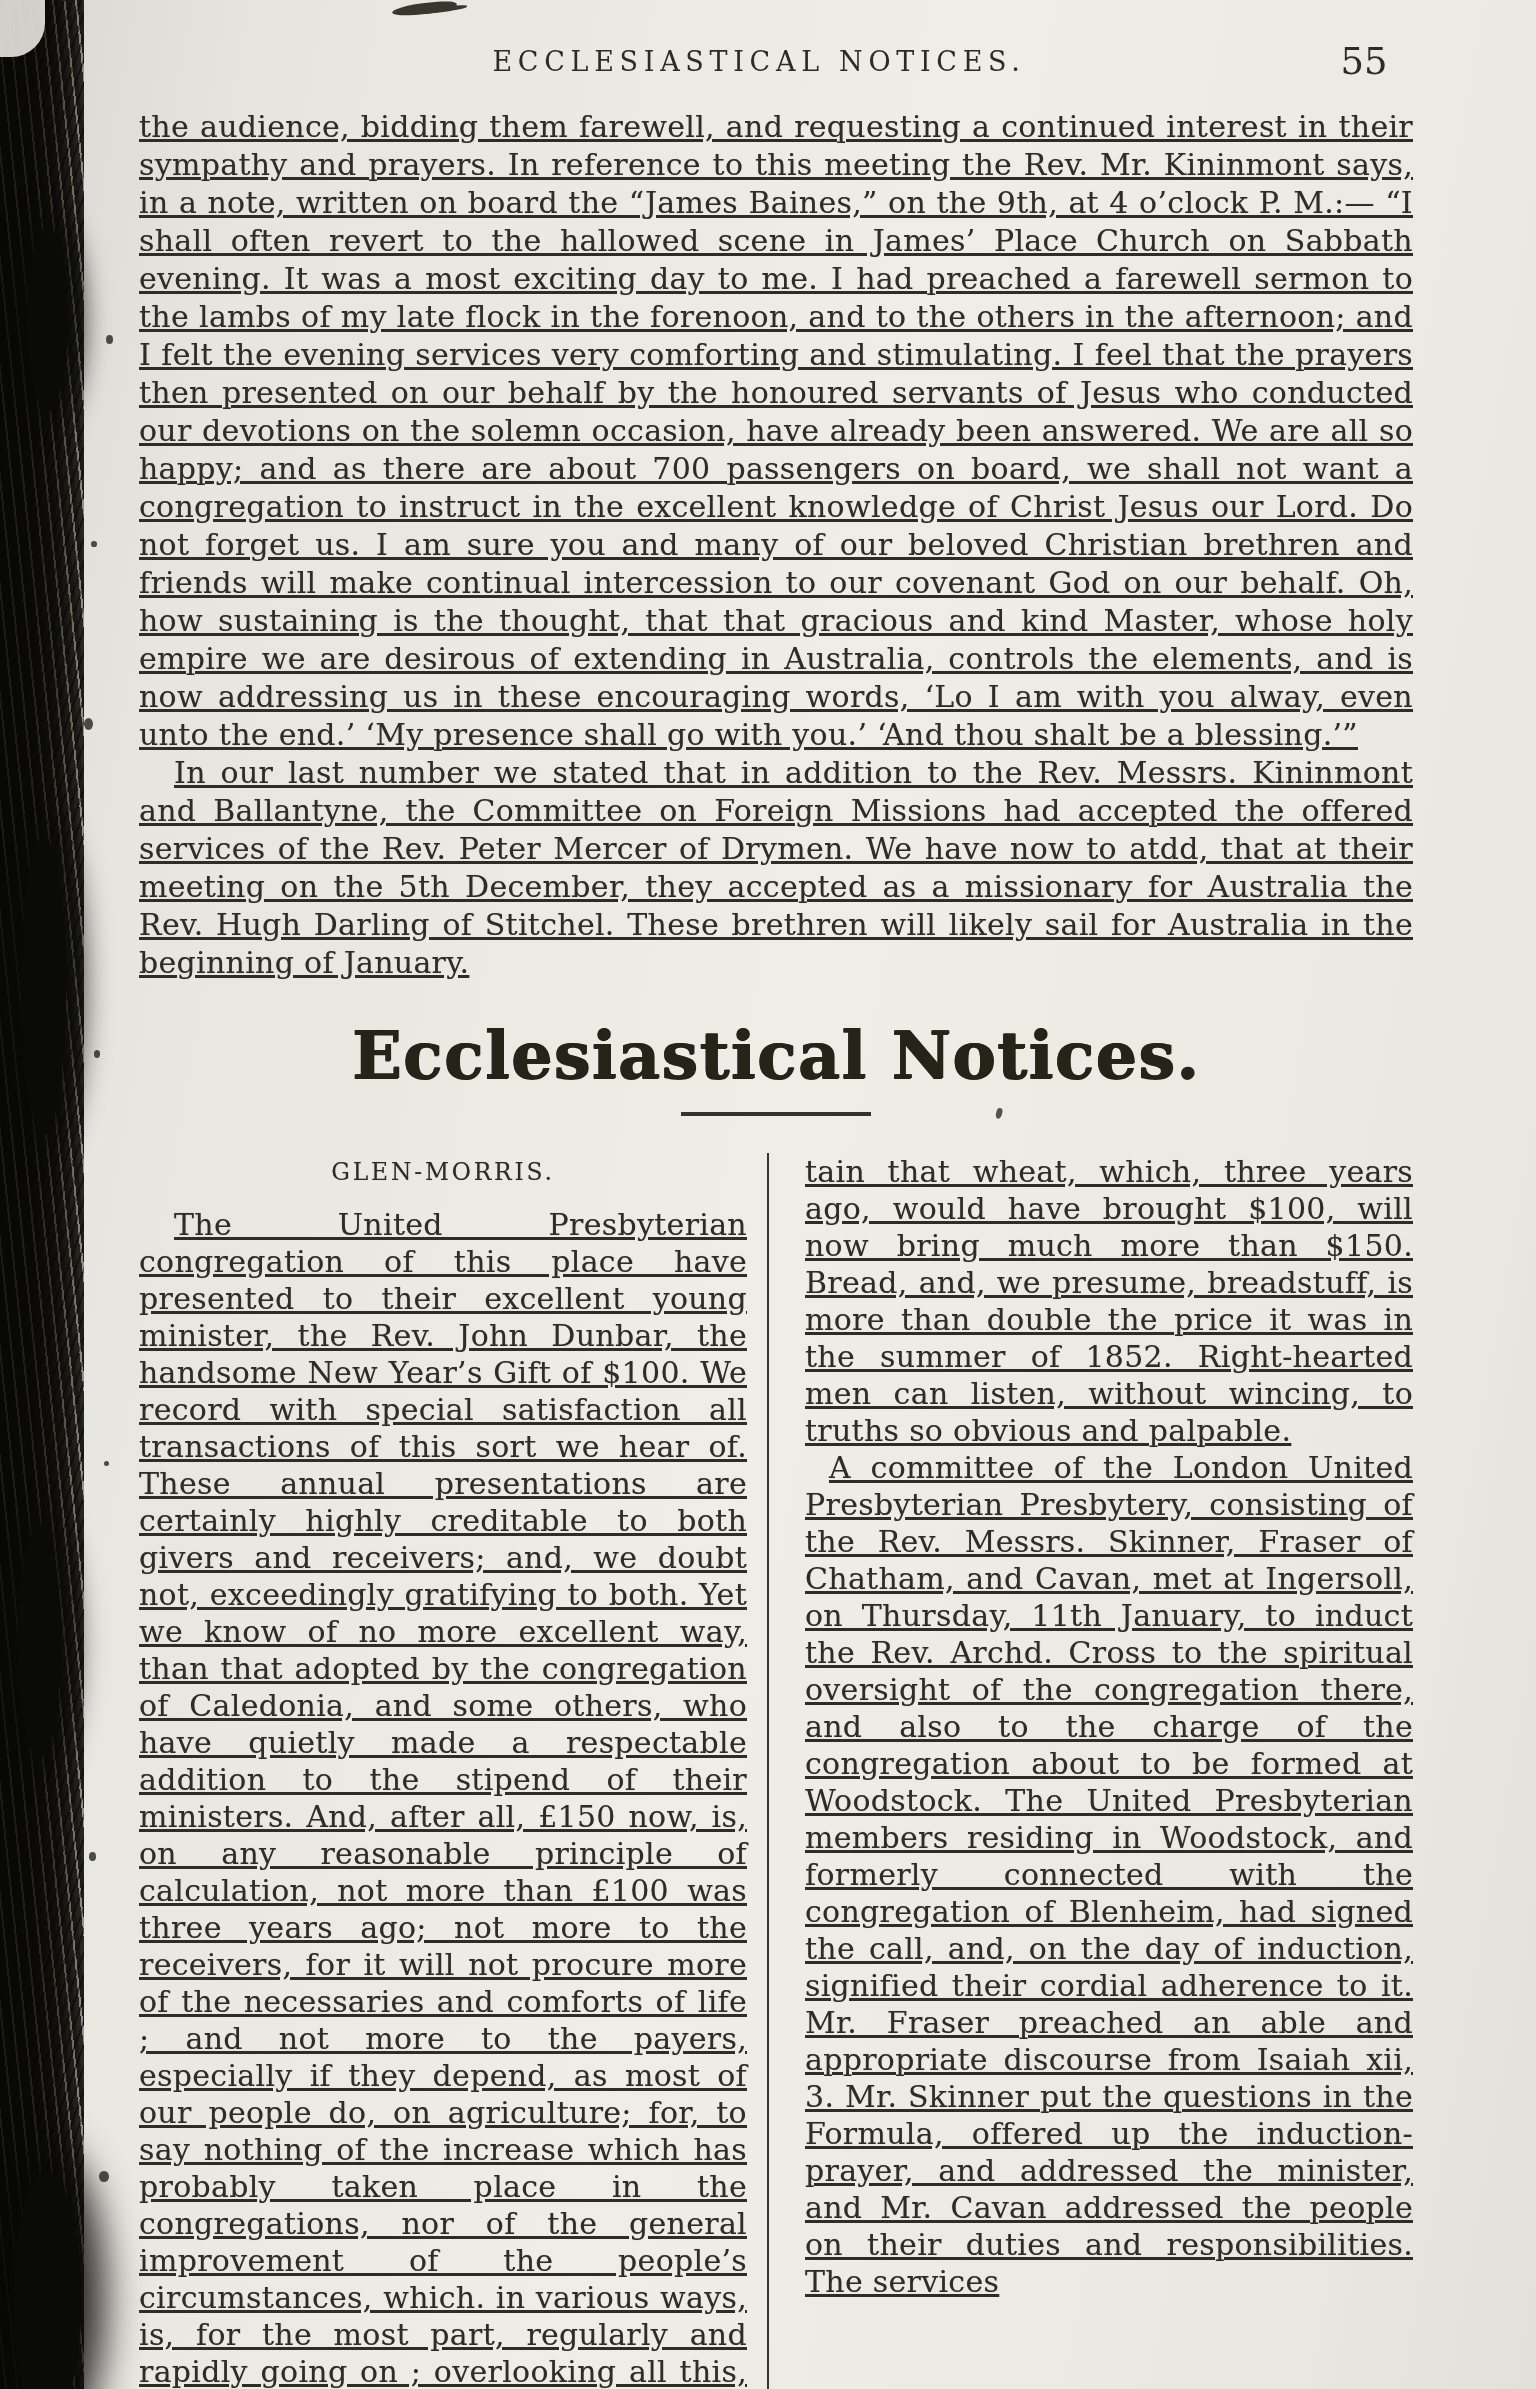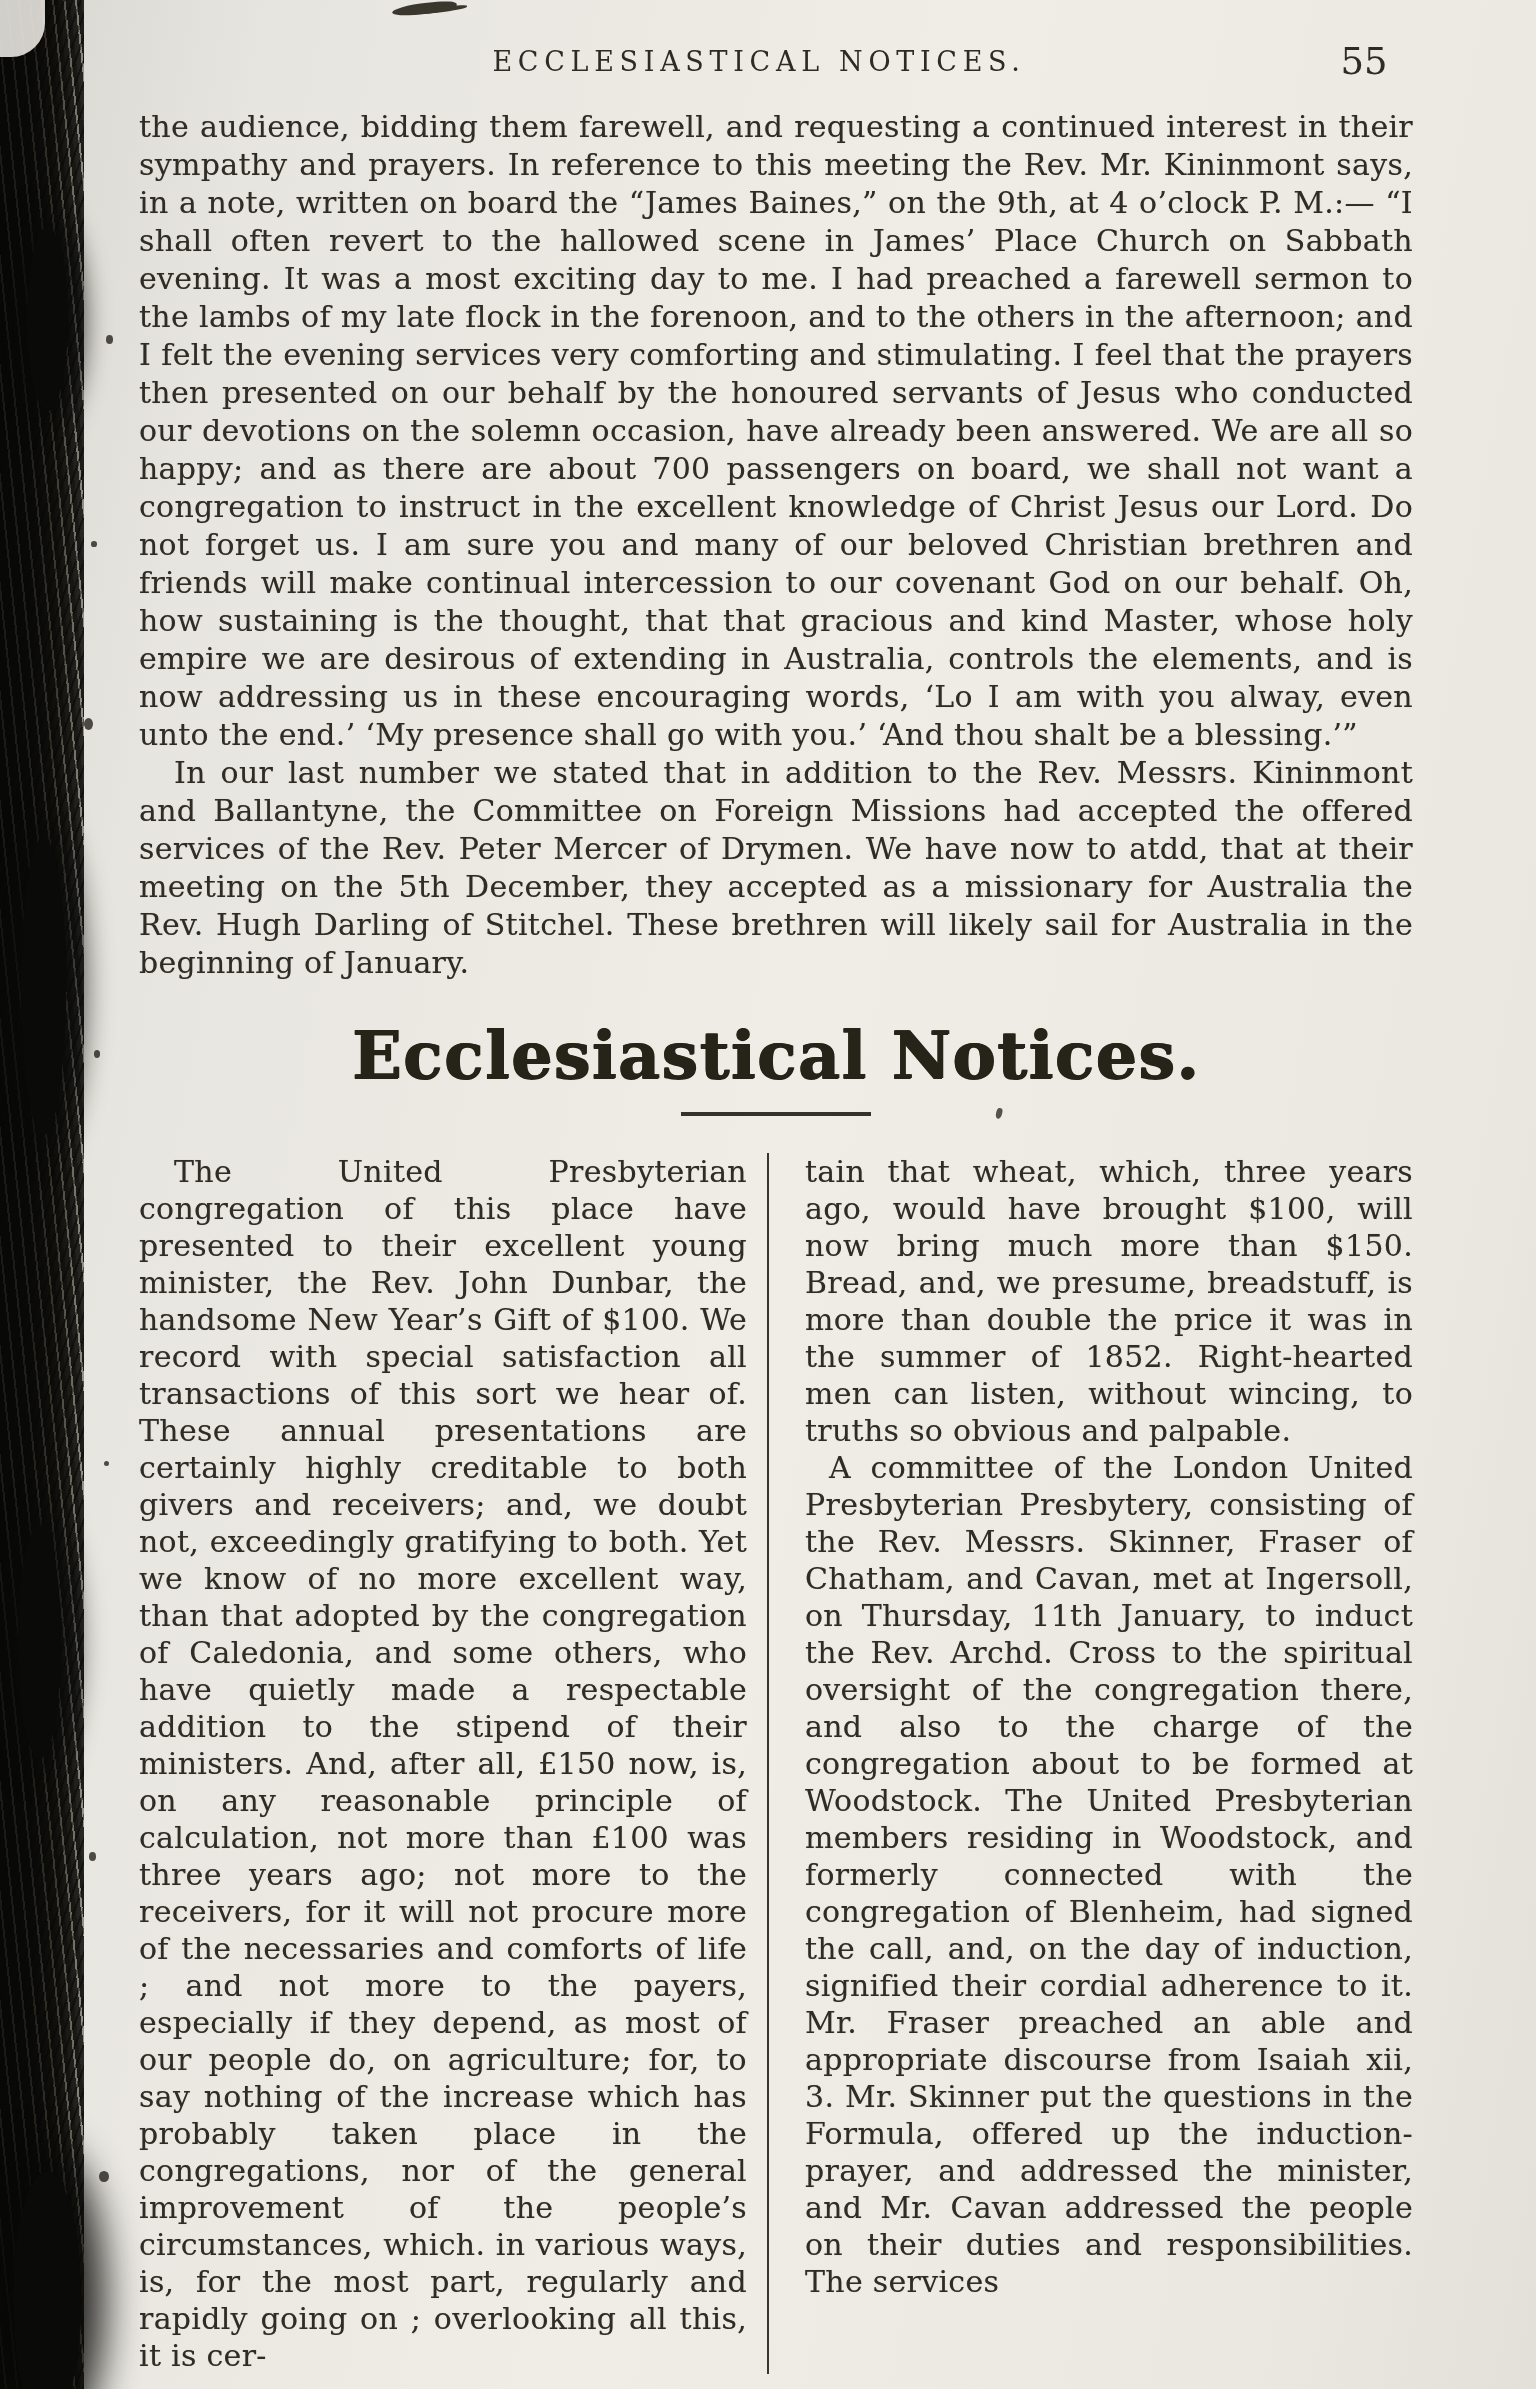--- a/index.html
+++ b/index.html
@@ -73,6 +73,7 @@
     margin: 0; text-align: justify;
     letter-spacing: 0.3px;
     text-shadow: 0 0 0.7px rgba(47,44,37,0.35);
+    text-decoration: underline;
   }
   .intro .para { font-size: 30px; line-height: 38px; }
   .indent { text-indent: 35px; }

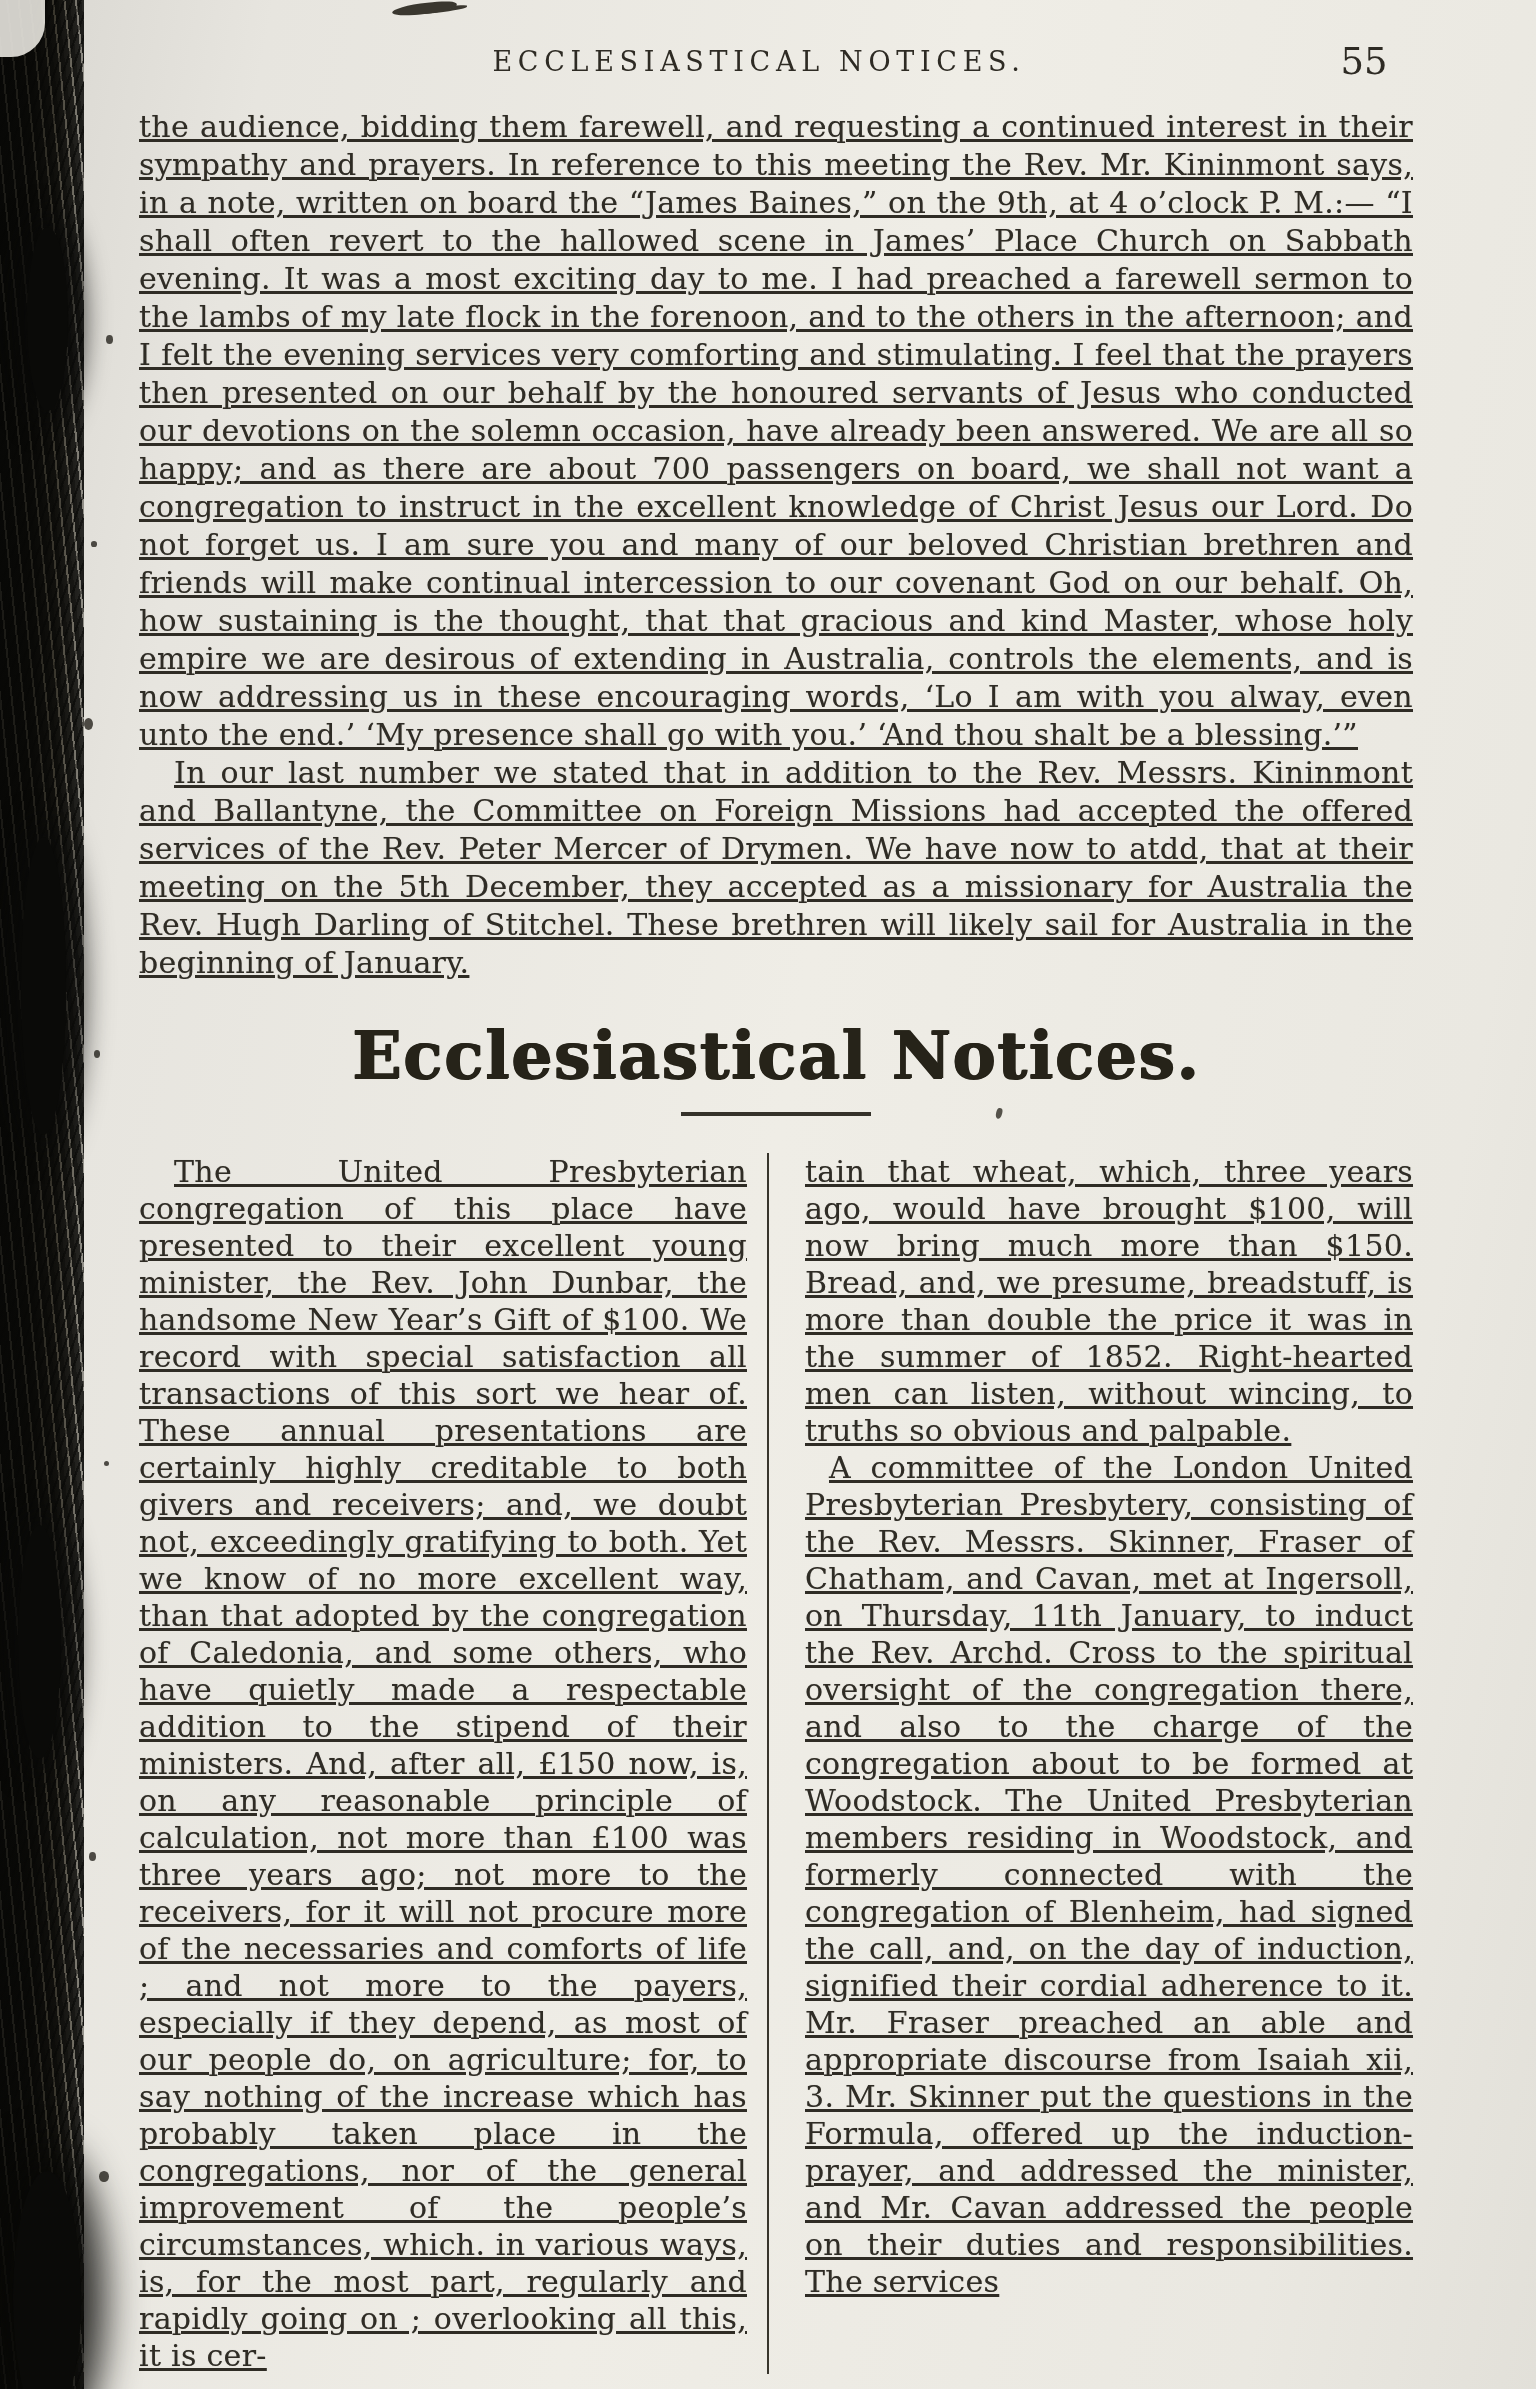--- a/index.html
+++ b/index.html
@@ -155,6 +155,7 @@
     <div class="columns">
 
       <div class="col col-left">
+        <div class="col-heading">GLEN-MORRIS.</div>
         <p class="para indent">The United Presbyterian congregation of this place have presented to their excellent young minister, the Rev. John Dunbar, the handsome New Year’s Gift of $100.  We record with special satisfaction all transactions of this sort we hear of.  These annual presentations are certainly highly creditable to both givers and receivers; and, we doubt not, exceedingly gratifying to both.  Yet we know of no more excellent way, than that adopted by the congregation of Caledonia, and some others, who have quietly made a respectable addition to the stipend of their ministers.  And, after all, £150 now, is, on any reasonable principle of calculation, not more than £100 was three years ago; not more to the receivers, for it will not procure more of the necessaries and comforts of life ; and not more to the payers, especially if they depend, as most of our people do, on agriculture; for, to say nothing of the increase which has probably taken place in the congregations, nor of the general improvement of the people’s circumstances, which. in various ways, is, for the most part, regularly and rapidly going on ; overlooking all this, it is cer-</p>
       </div>
 

